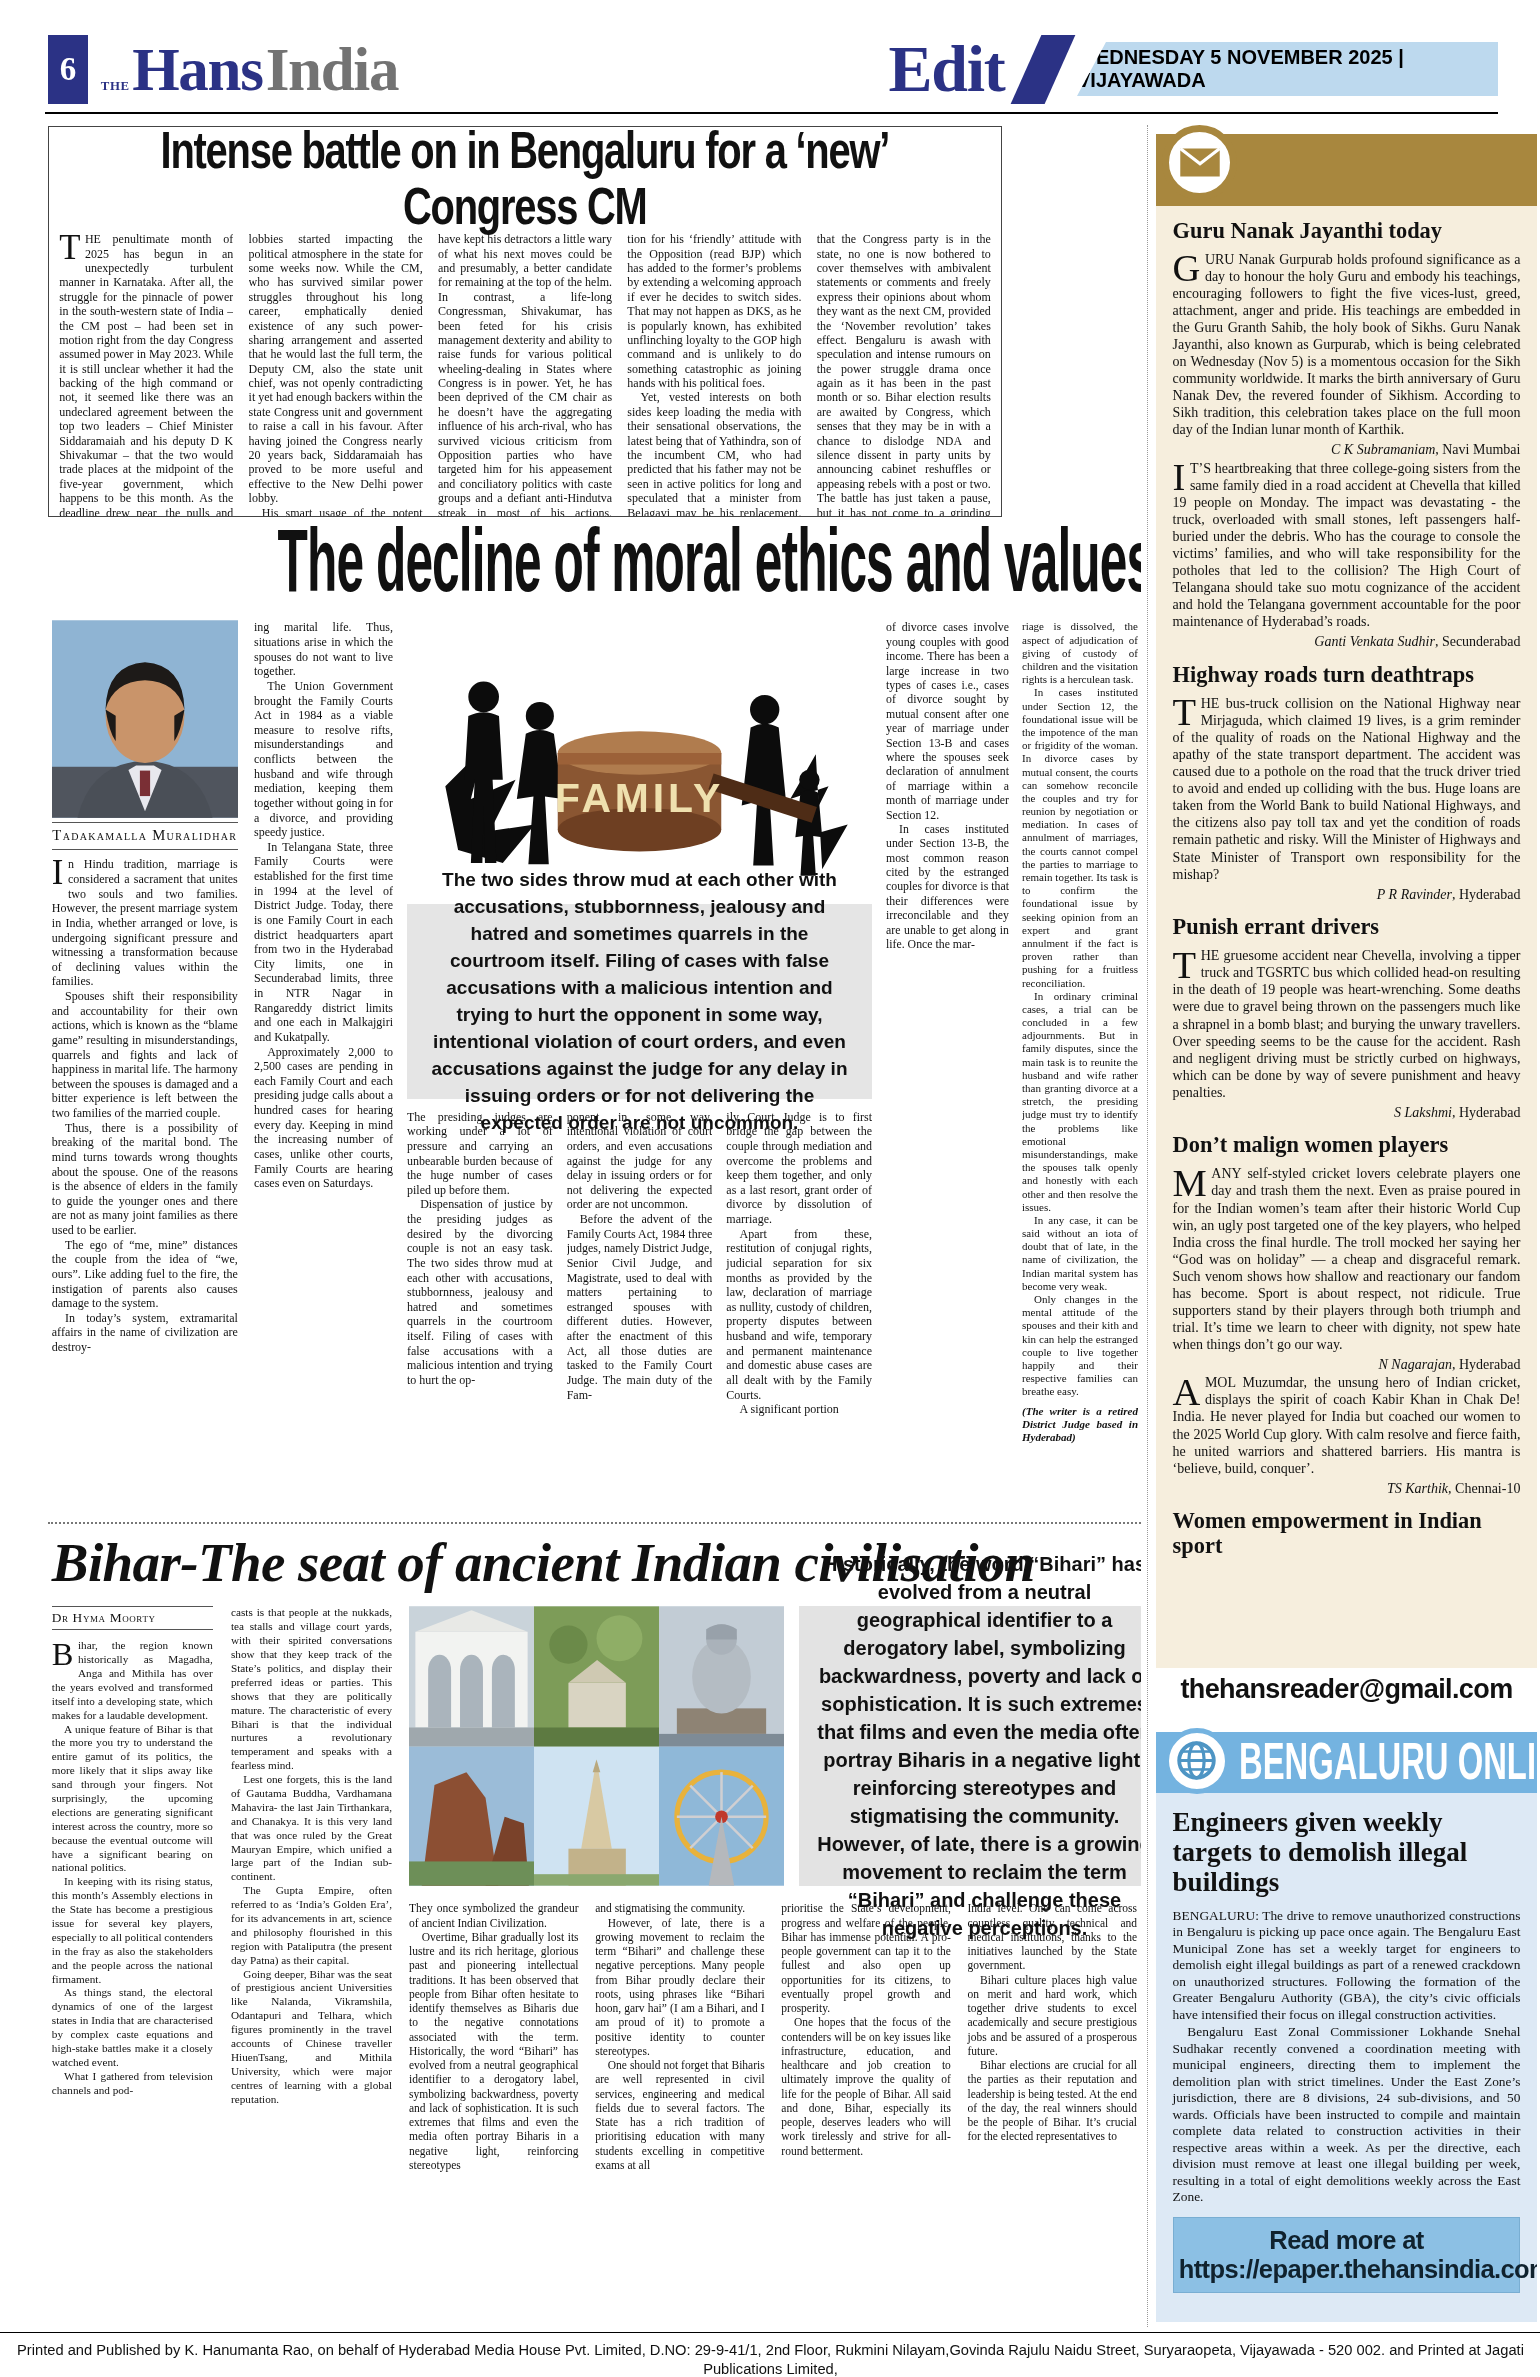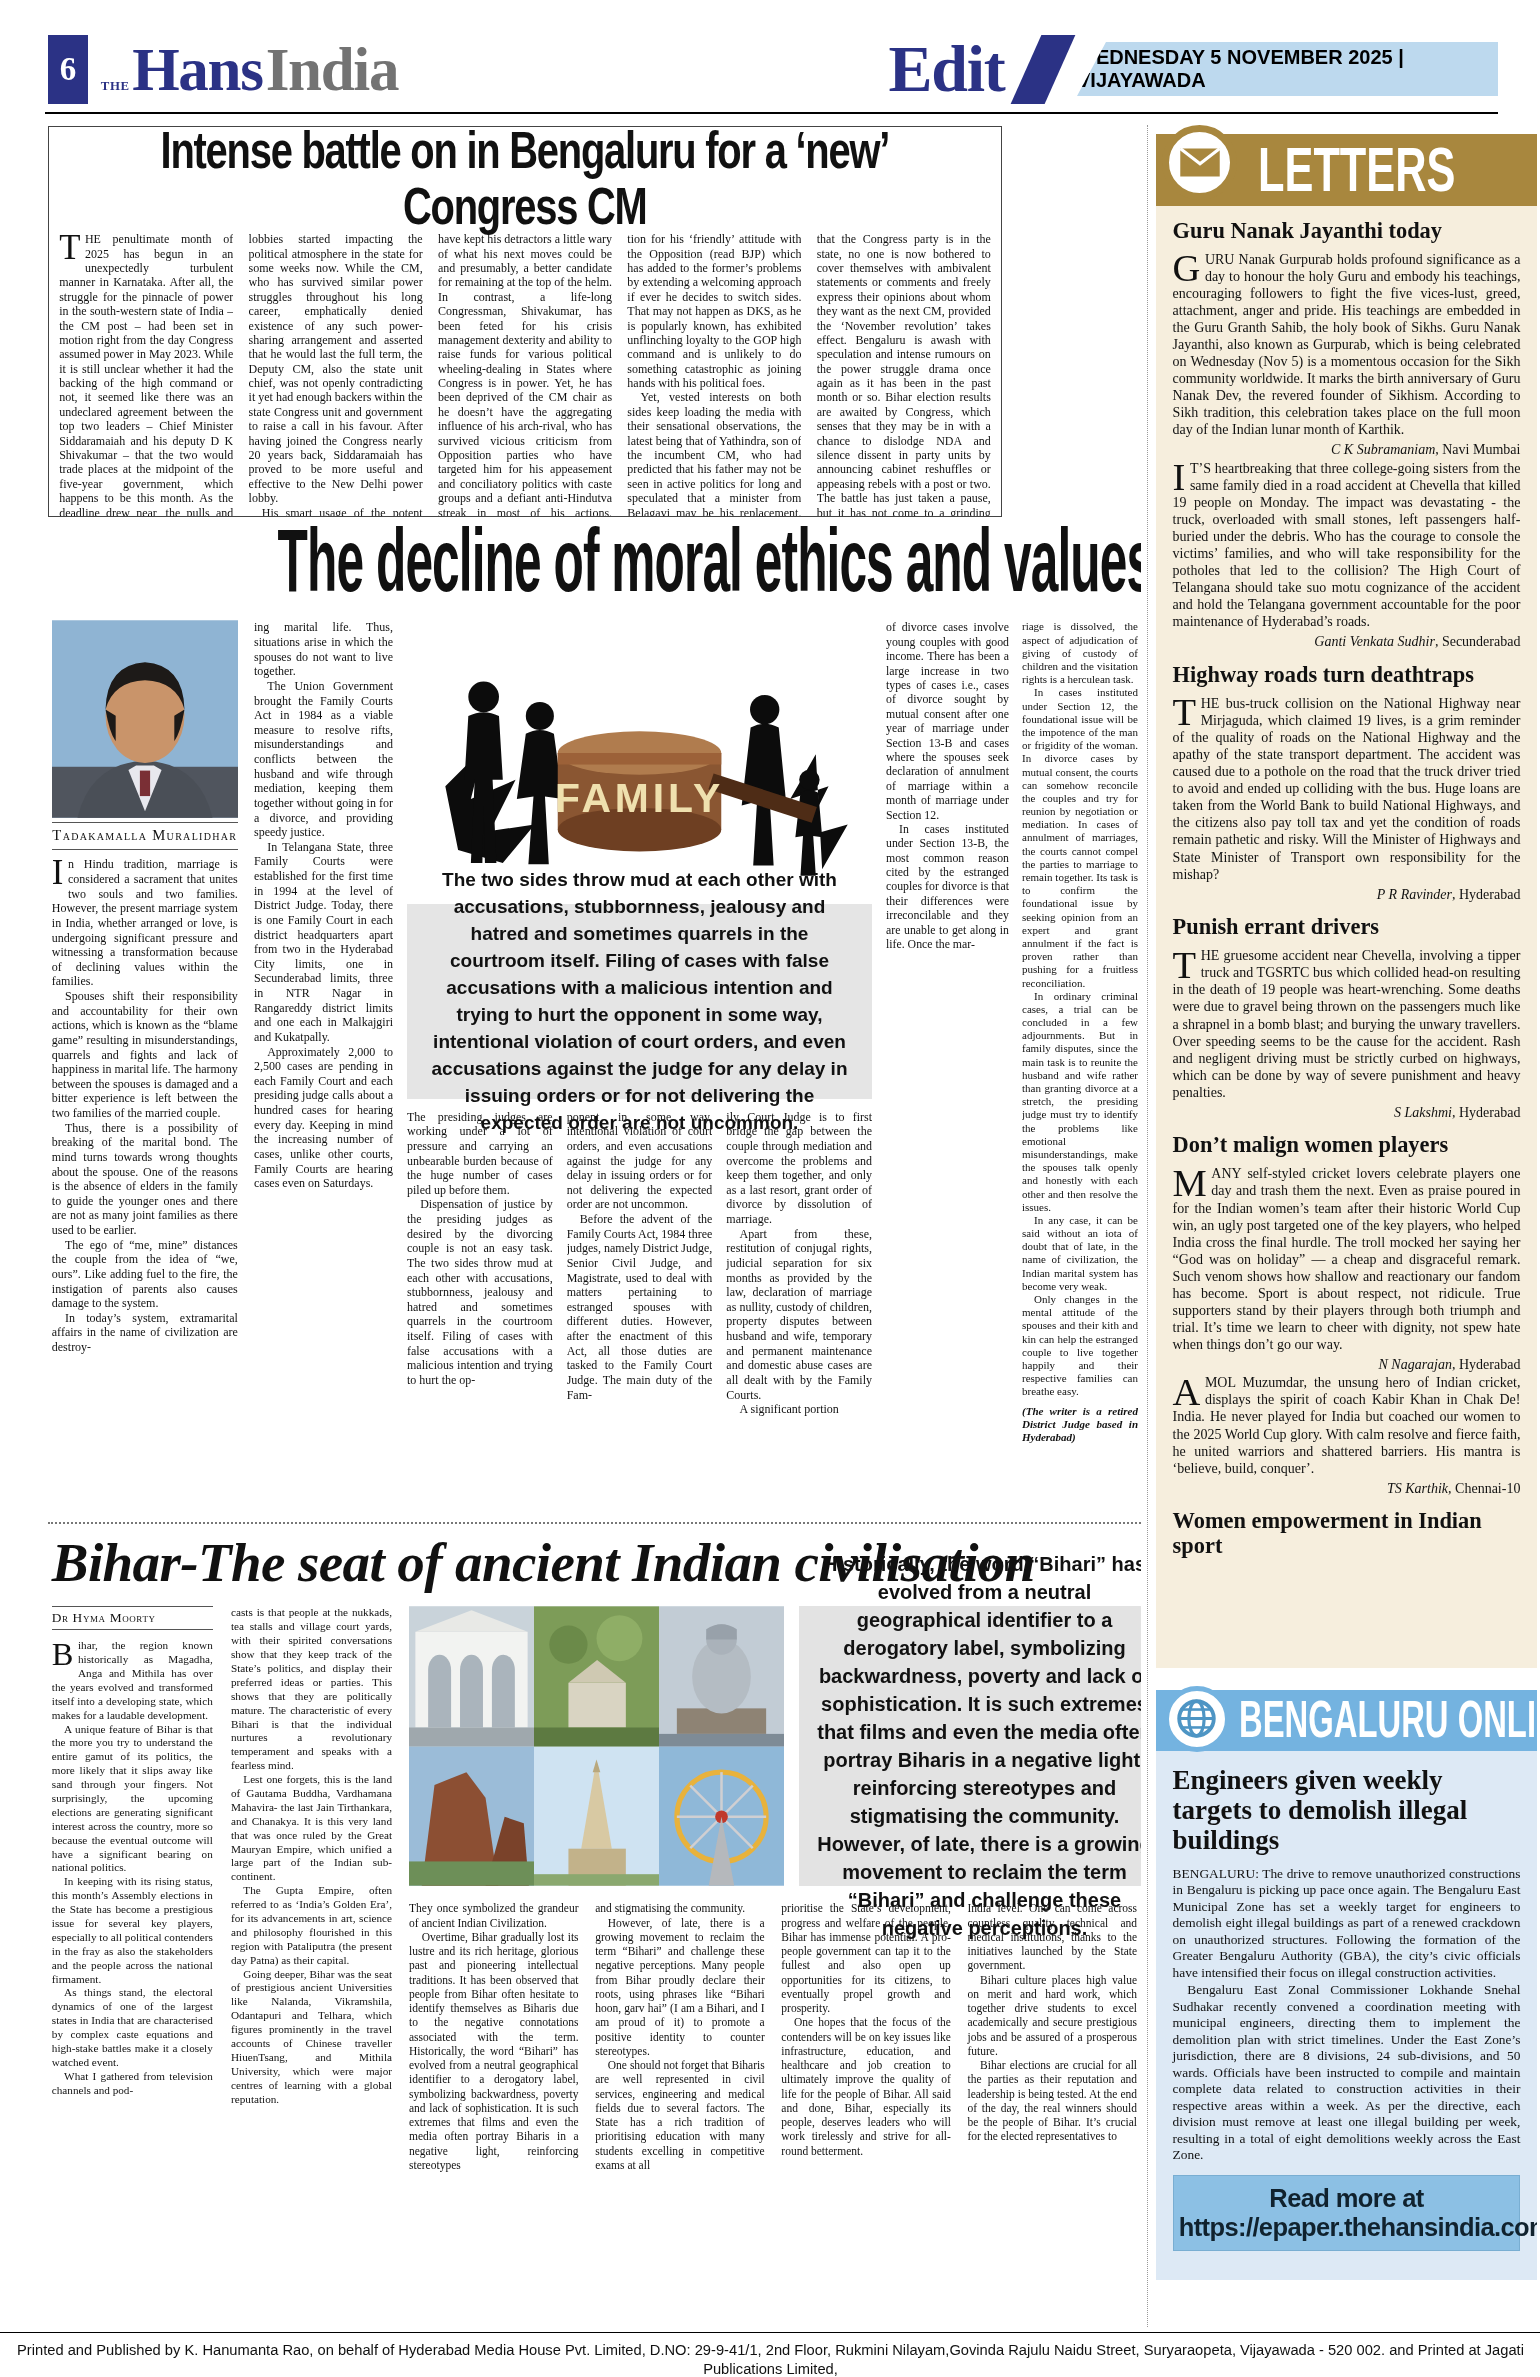--- a/index.html
+++ b/index.html
@@ -349,7 +349,6 @@
           <path d="M2 2 L33 26 L64 2" fill="none" stroke="#ffffff" stroke-width="5"></path>
         </svg>
       </div>
-      <div class="ltitle"><span>LETTERS</span></div>
     </div>
     <div class="lbody">
       <h3>Guru Nanak Jayanthi today</h3>

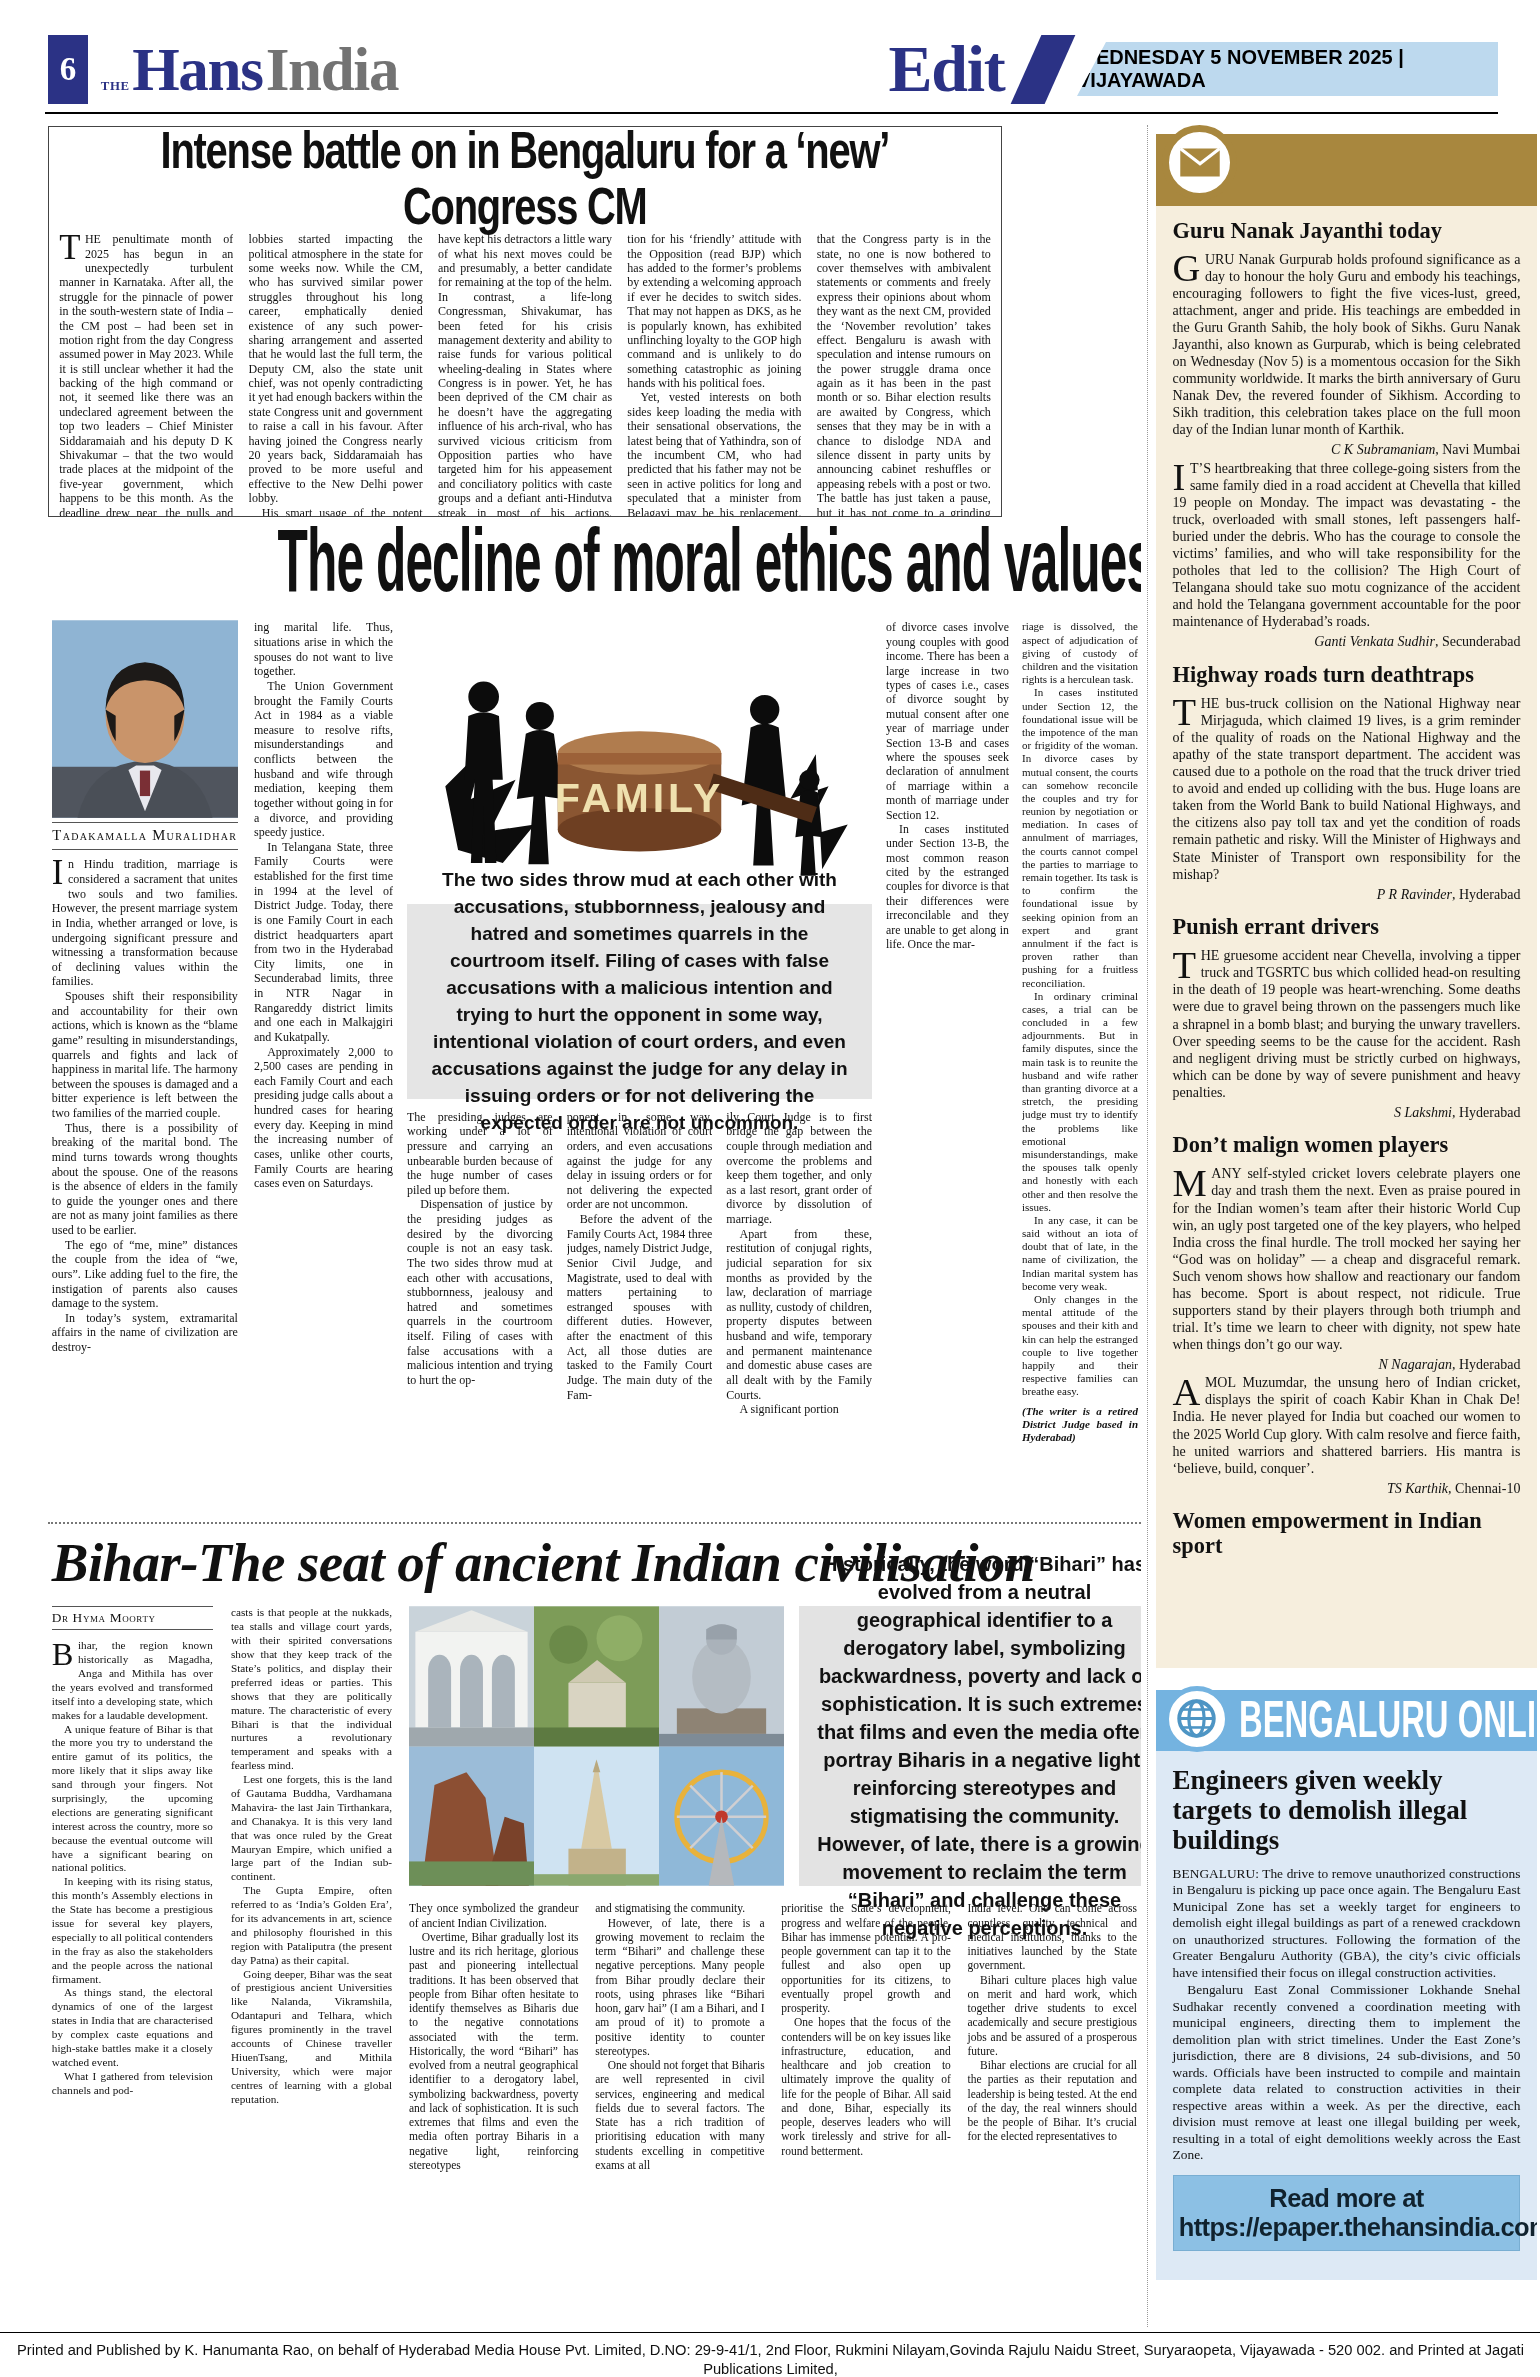--- a/index.html
+++ b/index.html
@@ -376,6 +376,7 @@
       <h3>Women empowerment in Indian sport</h3>
 
     </div>
+    <div class="email">thehansreader@gmail.com</div>
 
     <div class="bohdr">
       <div class="bcirc">

